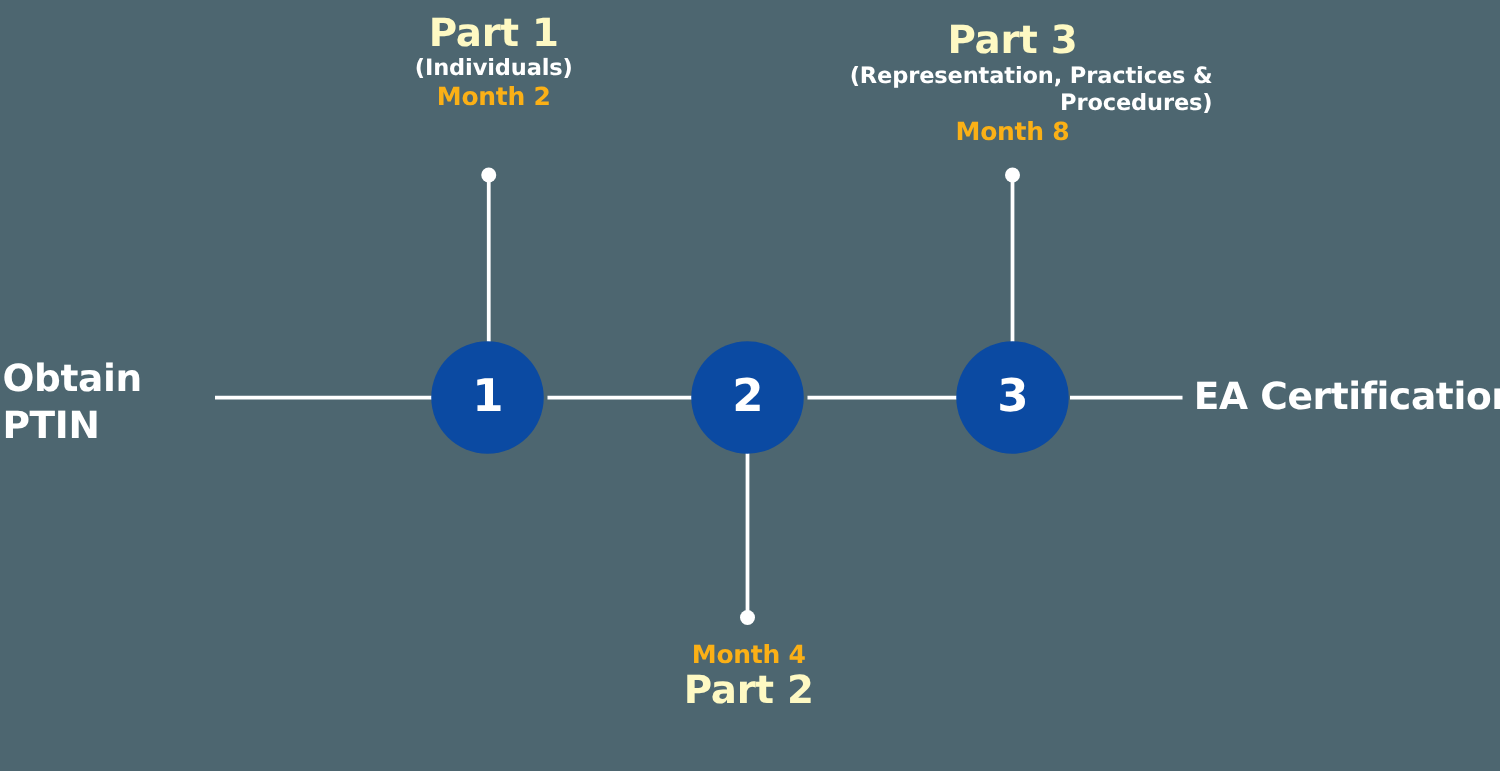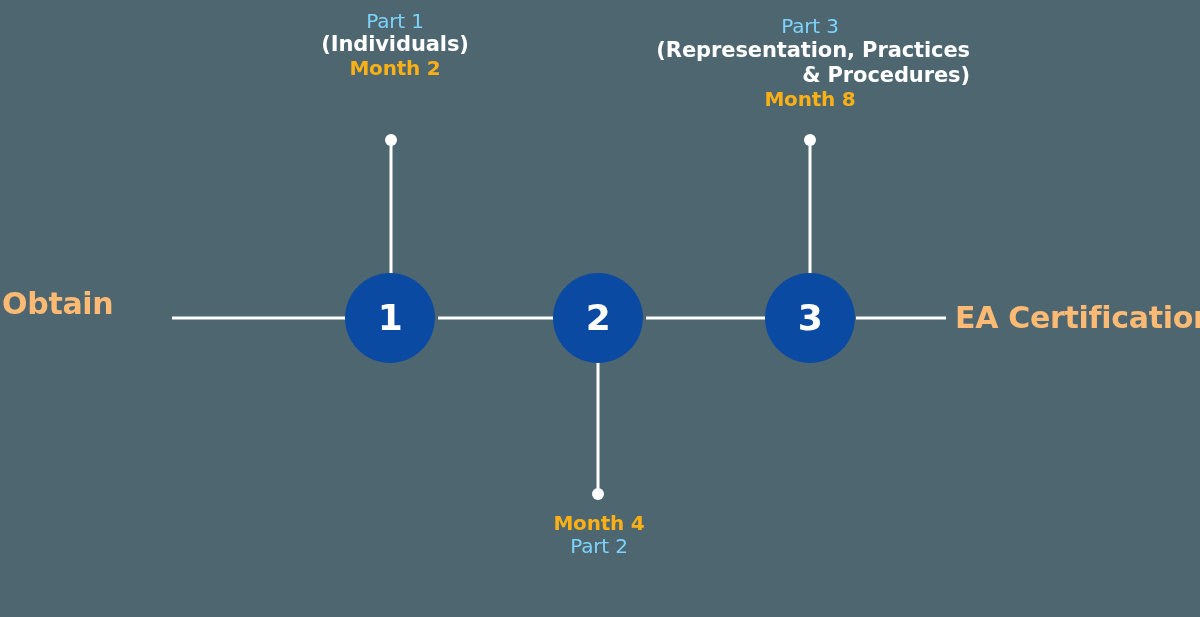--- a/index.html
+++ b/index.html
@@ -27,9 +27,9 @@
     -webkit-font-smoothing: antialiased;
   }
   .t-title {
-    font-size: 20px;
-    font-weight: 400;
-    color: #7dd3fc;
+    font-size: 31px;
+    font-weight: 700;
+    color: #fef9c3;
     letter-spacing: -0.2px;
     white-space: nowrap;
   }

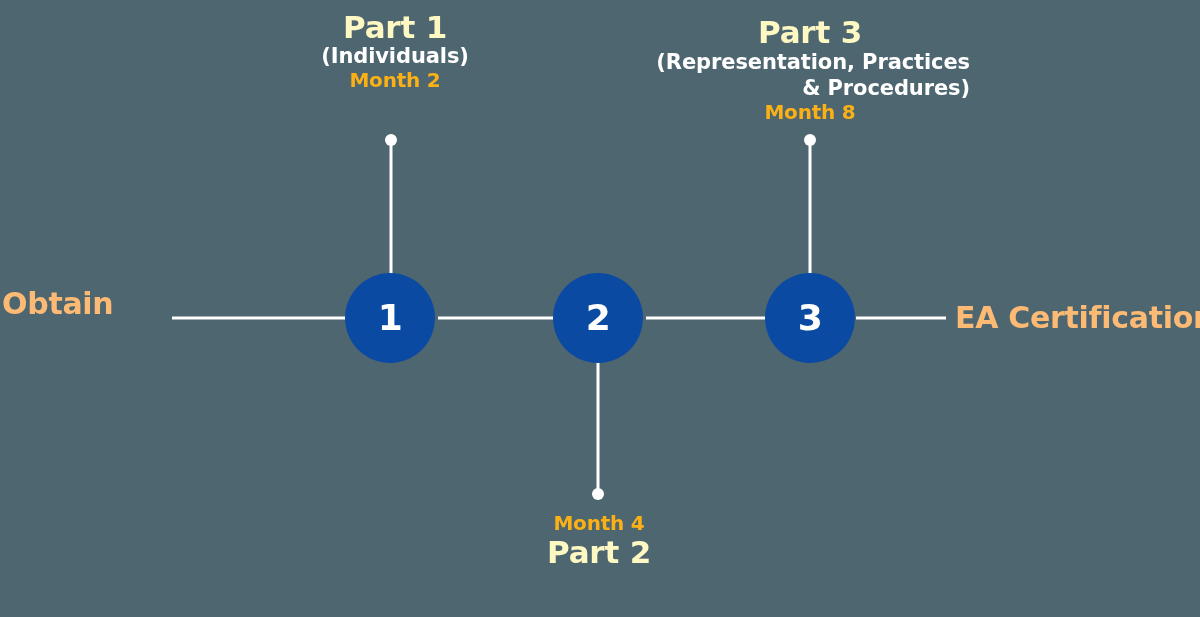--- a/index.html
+++ b/index.html
@@ -34,7 +34,7 @@
     white-space: nowrap;
   }
   .t-sub {
-    font-size: 21px;
+    font-size: 18px;
     font-weight: 700;
     color: #ffffff;
     letter-spacing: -0.1px;

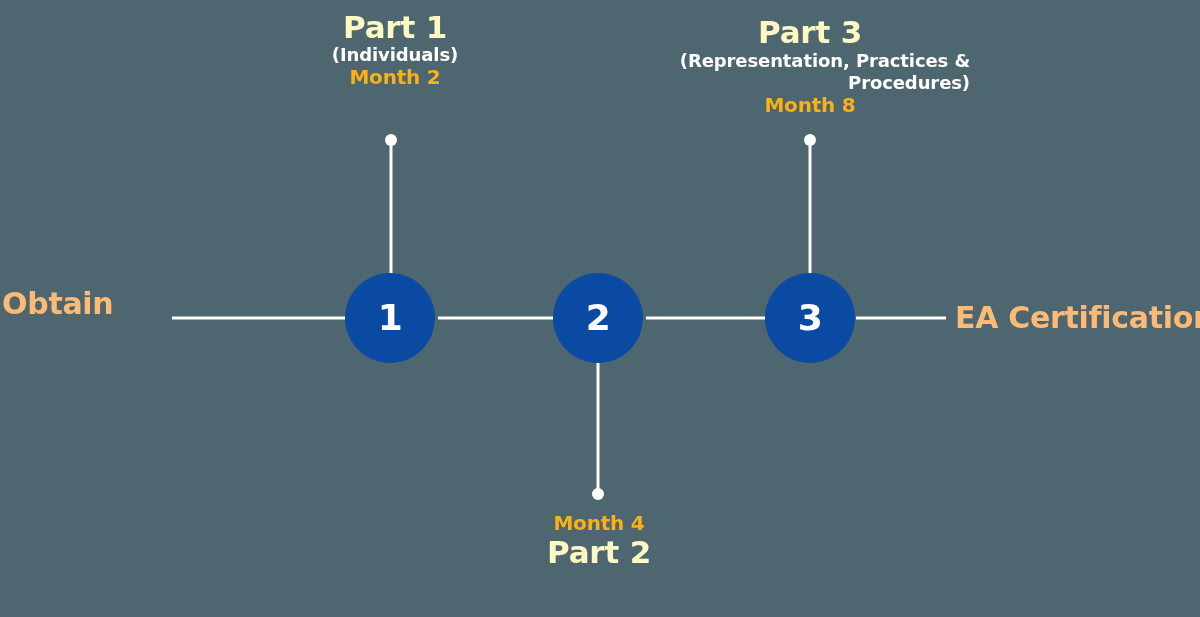--- a/index.html
+++ b/index.html
@@ -57,7 +57,7 @@
     position: absolute;
     font-size: 30px;
     font-weight: 700;
-    color: #fdba74;
+    color: #ffffff;
     line-height: 1.22;
     letter-spacing: -0.3px;
     white-space: nowrap;

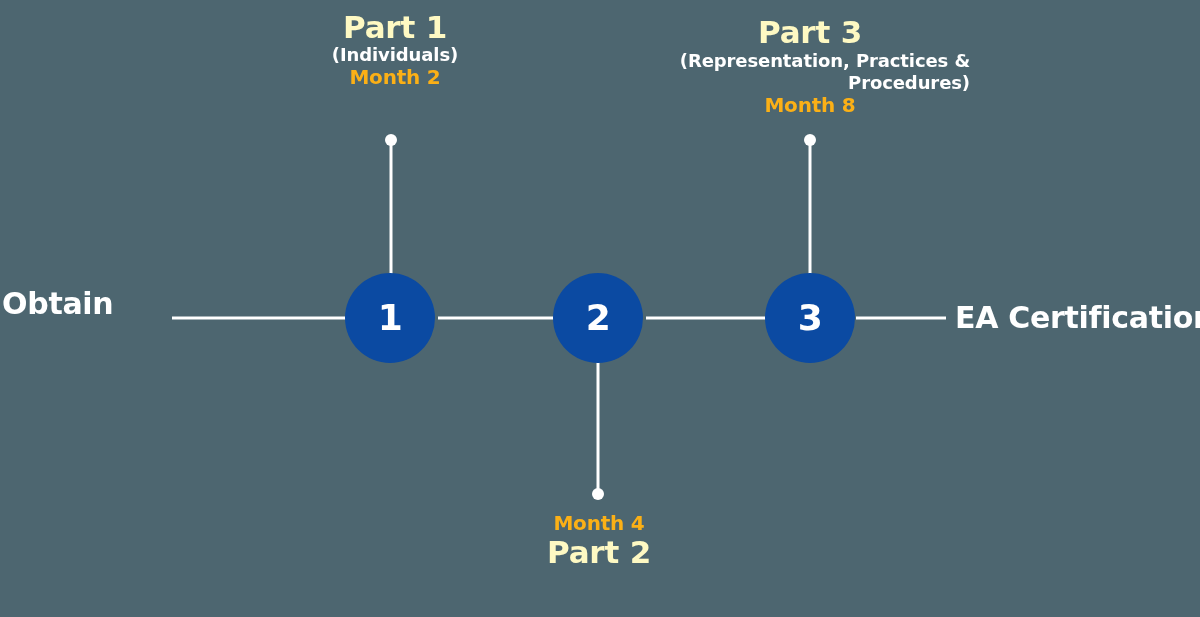--- a/index.html
+++ b/index.html
@@ -124,6 +124,7 @@
 
   <div class="endpoint" id="obtain-ptin">
     <div>Obtain</div>
+    <div>PTIN</div>
   </div>
 
   <div class="endpoint" id="ea-cert">EA Certification</div>

